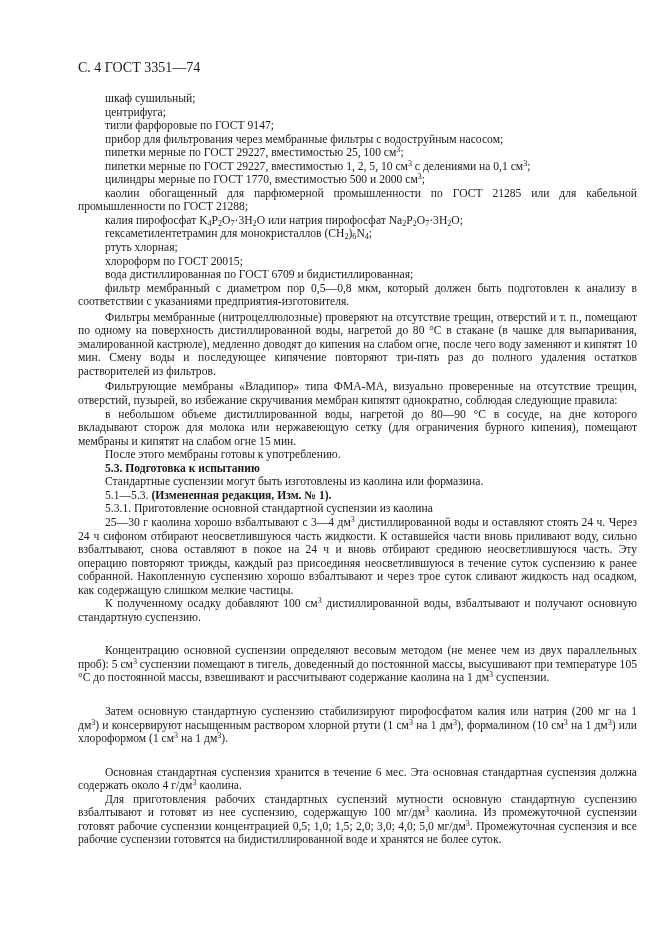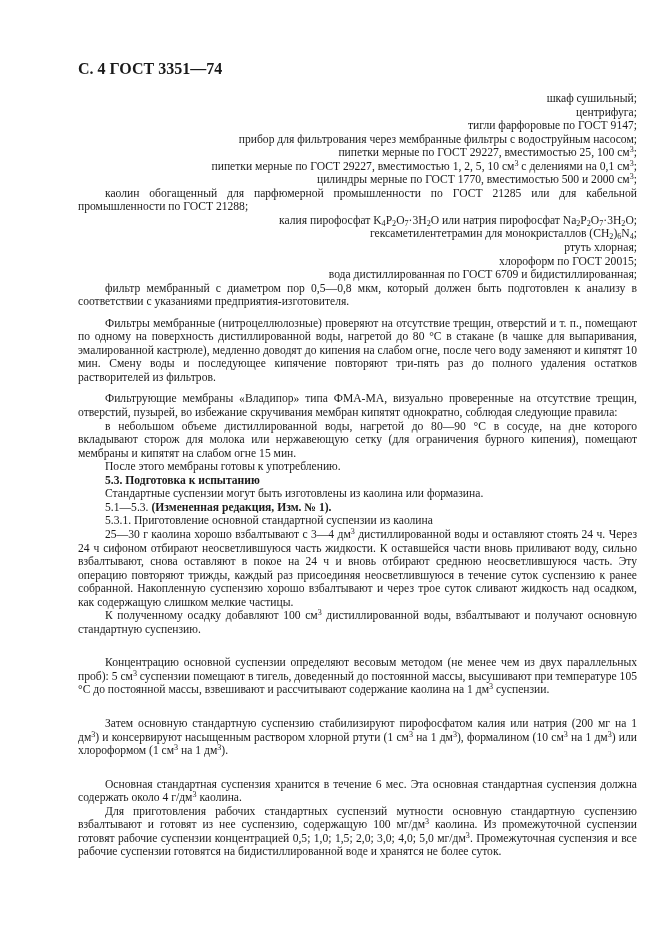--- a/index.html
+++ b/index.html
@@ -10,7 +10,7 @@
   }
   .page-header {
     position: absolute; left: 78px; top: 60px;
-    font-weight: bold; font-size: 16px; letter-spacing: 0;
+    font-weight: normal; font-size: 14px; letter-spacing: 0;
   }
   .body-text {
     position: absolute; left: 78px; top: 92px; width: 559px;

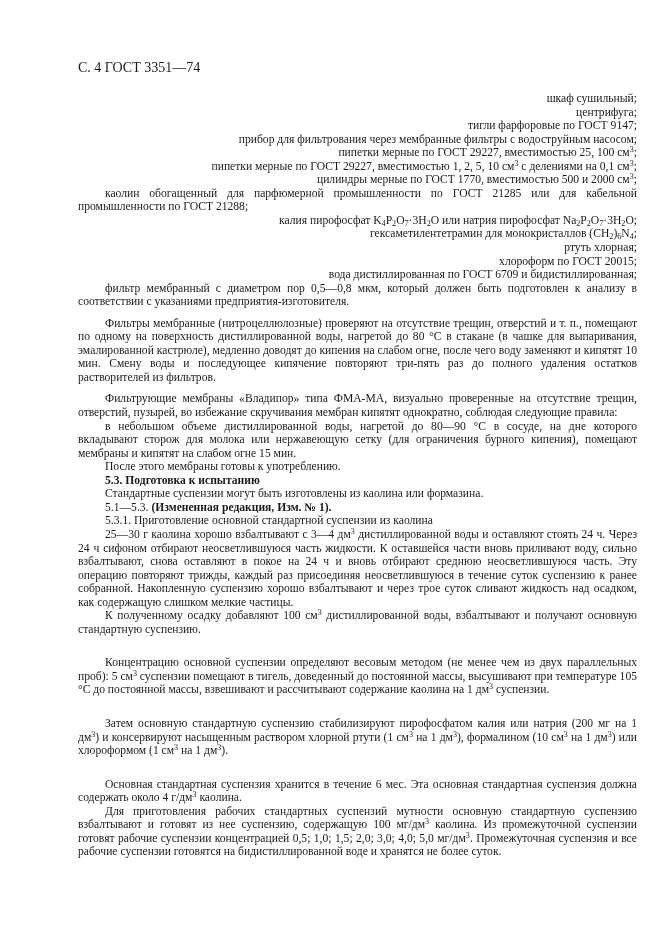--- a/index.html
+++ b/index.html
@@ -17,7 +17,7 @@
     font-size: 11.6px; line-height: 13.55px;
   }
   .body-text p { margin: 0; text-align: justify; text-indent: 27px; }
-  .body-text p.list { text-align: right; }
+  .body-text p.list { text-align: left; }
   .body-text p.gap { margin-top: 8px; }
   .body-text p.gap4 { margin-top: 20px; }
   .bold { font-weight: bold; }

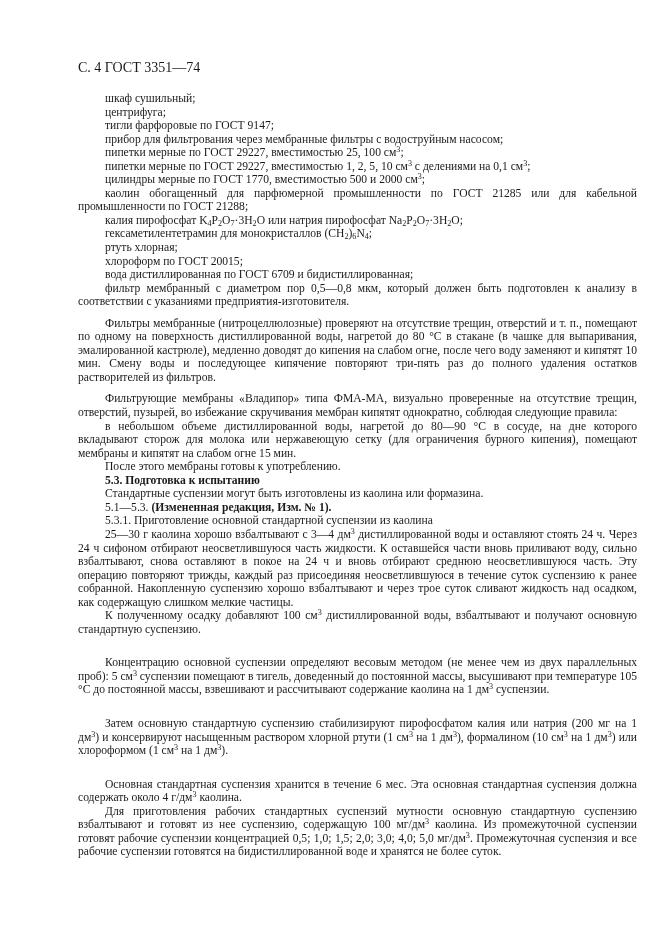--- a/index.html
+++ b/index.html
@@ -18,7 +18,7 @@
   }
   .body-text p { margin: 0; text-align: justify; text-indent: 27px; }
   .body-text p.list { text-align: left; }
-  .body-text p.gap { margin-top: 8px; }
+  .body-text p.gap { margin-top: 2px; }
   .body-text p.gap4 { margin-top: 20px; }
   .bold { font-weight: bold; }
   sup { font-size: 0.7em; vertical-align: 0.45em; line-height: 0; }

